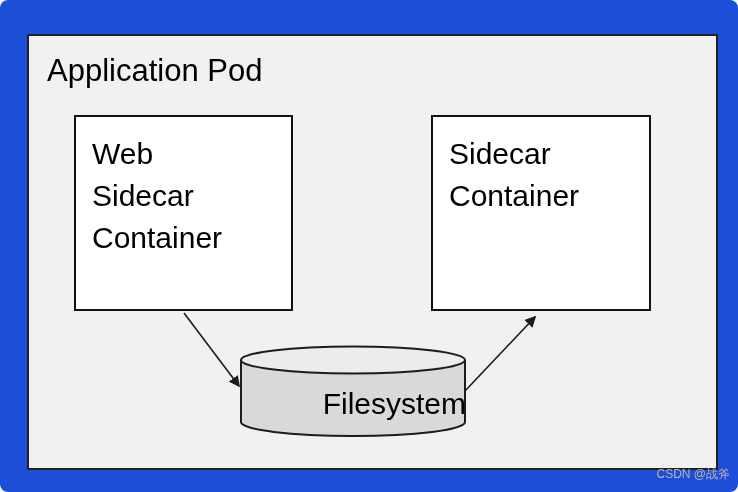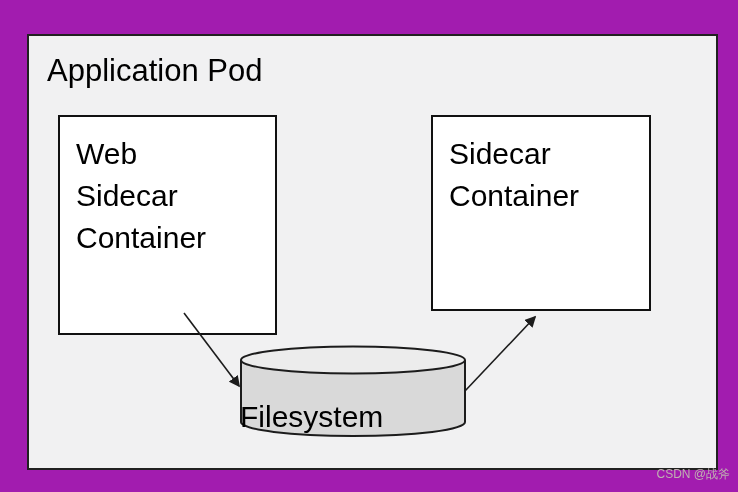--- a/index.html
+++ b/index.html
@@ -12,8 +12,9 @@
     position: relative;
     width: 738px;
     height: 492px;
-    background: #a21caf;
+    background: #1d4ed8;
     overflow: hidden;
+    border-radius: 8px;
   }
   .pod {
     position: absolute;

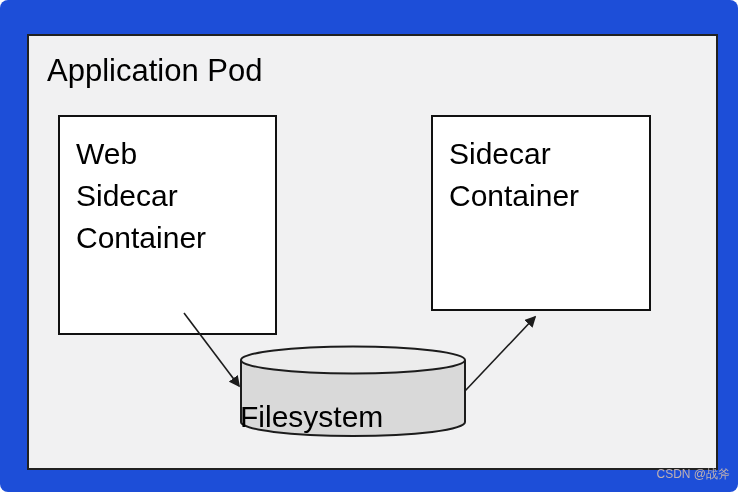--- a/index.html
+++ b/index.html
@@ -44,7 +44,7 @@
     line-height: 42px;
     padding: 16px 0 0 16px;
   }
-  .node-web      { left: 58px;  top: 115px; width: 219px; height: 220px; }
+  .node-web      { left: 74px;  top: 115px; width: 219px; height: 196px; }
   .node-sidecar  { left: 431px; top: 115px; width: 220px; height: 196px; }
   .node-line { display: block; white-space: nowrap; }
   .cylinder-svg {

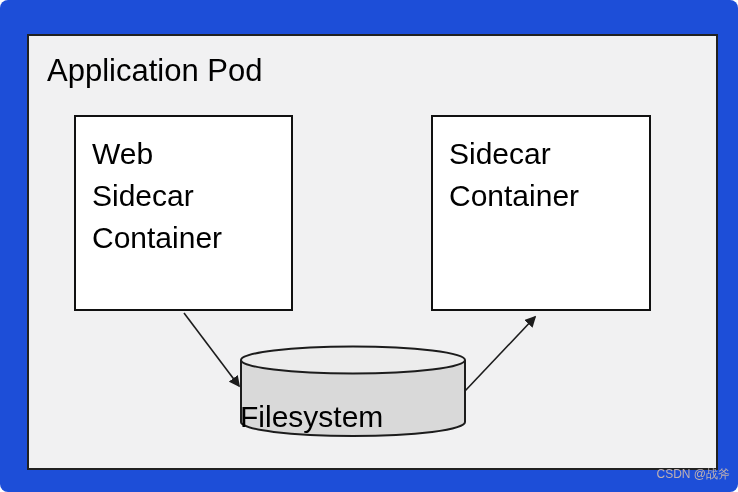--- a/index.html
+++ b/index.html
@@ -59,11 +59,10 @@
     left: 240px;
     top: 387px;
     width: 226px;
-    text-align: left;
+    text-align: right;
     font-size: 30px;
     line-height: 34px;
     color: #000000;
-    margin-top: 13px;
   }
   .arrows {
     position: absolute;

